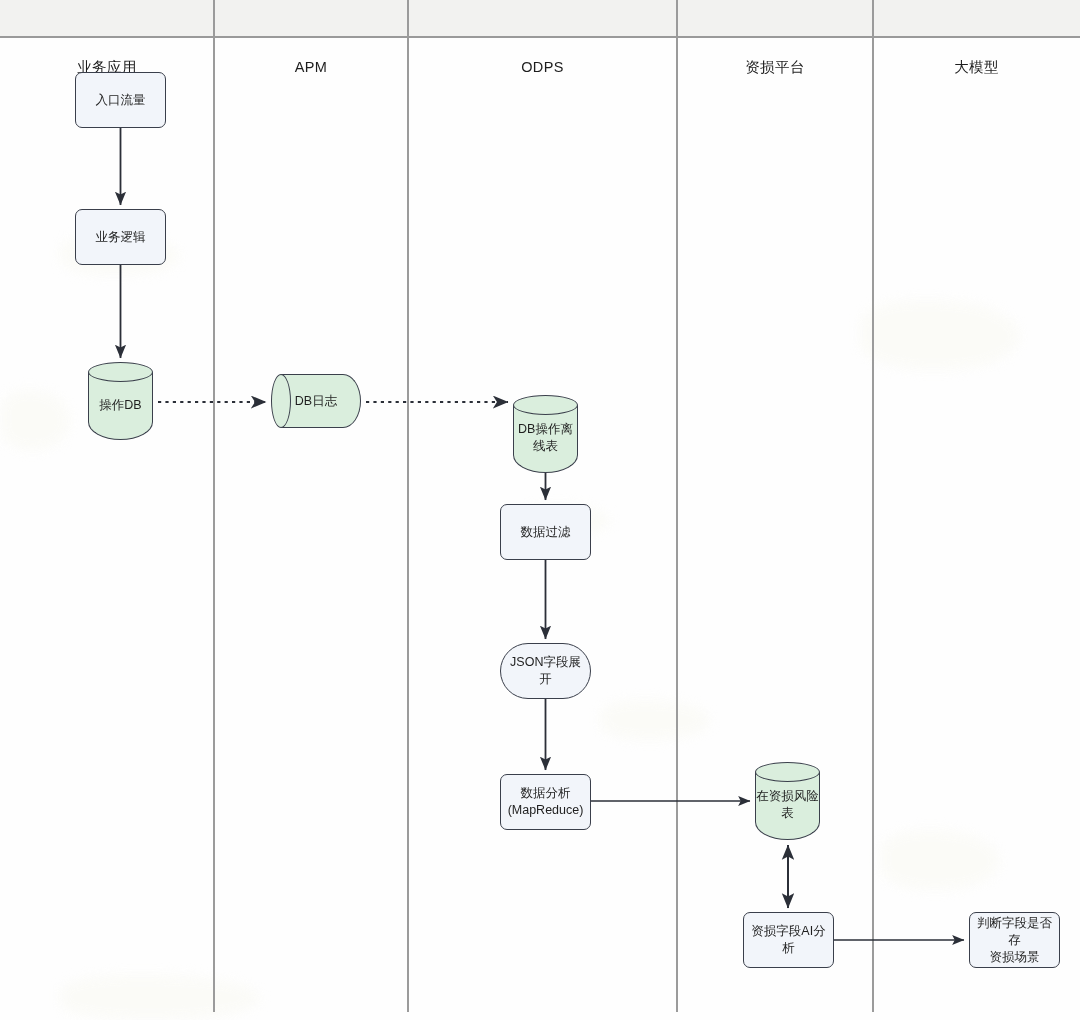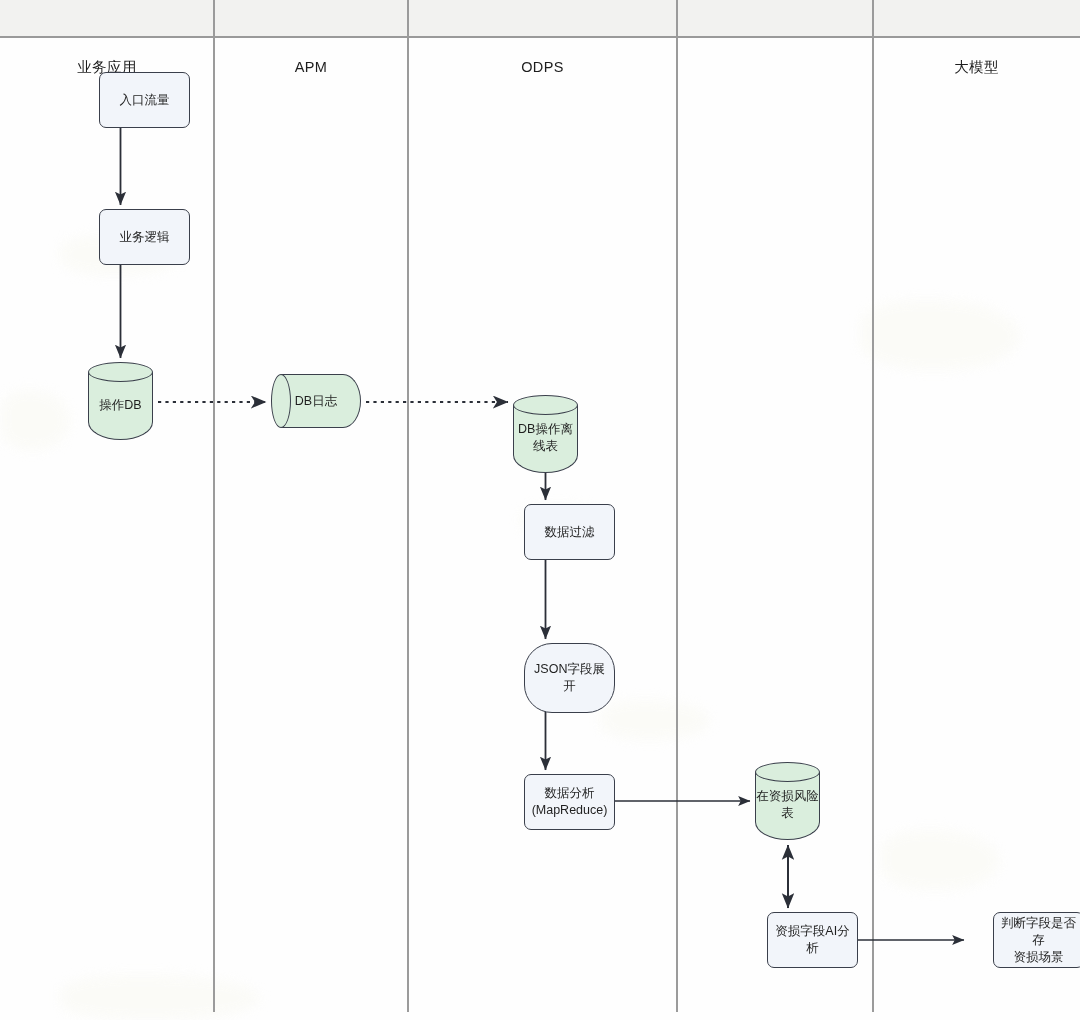--- a/index.html
+++ b/index.html
@@ -195,6 +195,7 @@
   <div class="lane-title" style="left:0px;   width:214px;">业务应用</div>
   <div class="lane-title" style="left:214px; width:194px;">APM</div>
   <div class="lane-title" style="left:408px; width:269px;">ODPS</div>
+  <div class="lane-title" style="left:677px; width:196px;">资损平台</div>
   <div class="lane-title" style="left:873px; width:207px;">大模型</div>
 
   <div class="lane-divider" style="left:213px;"></div>

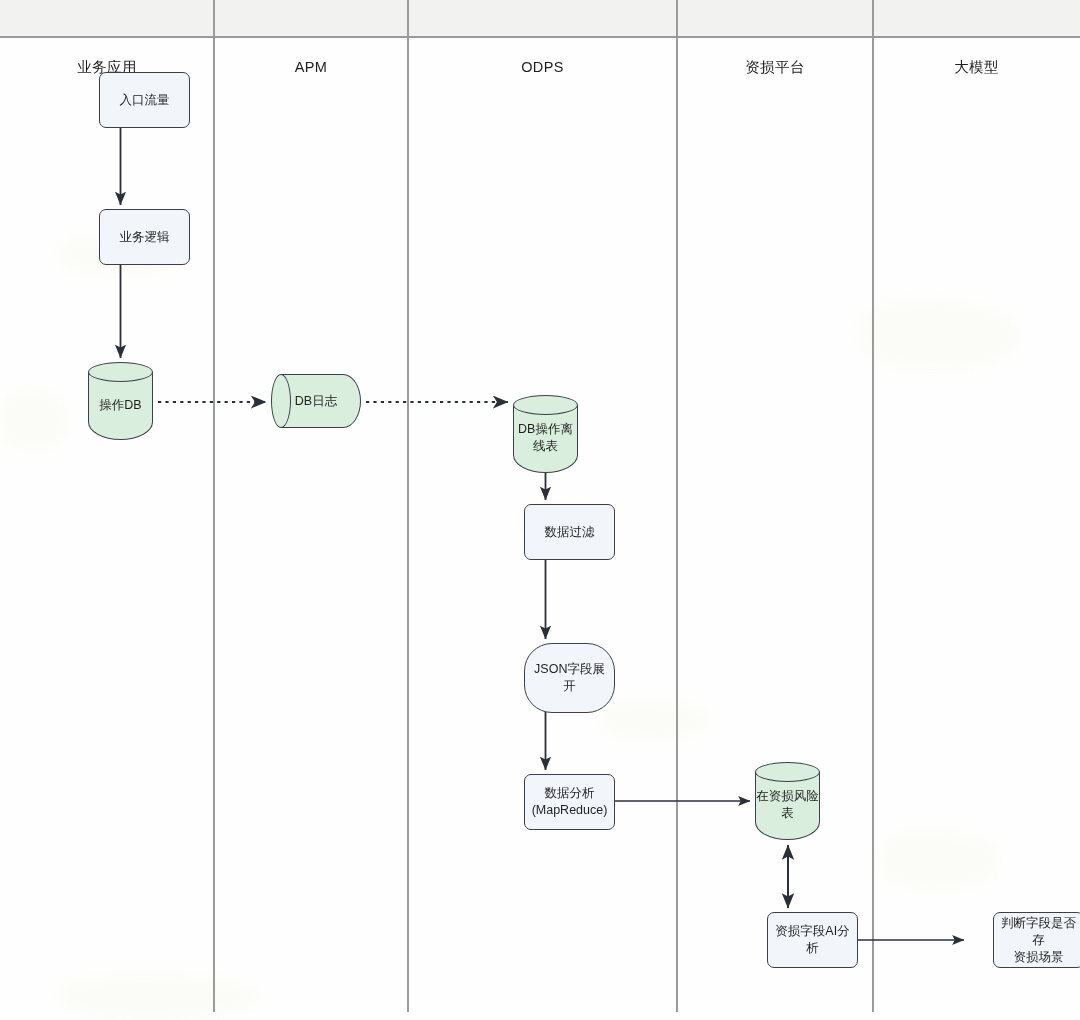--- a/index.html
+++ b/index.html
@@ -69,7 +69,6 @@
     font-size: 12.5px;
     line-height: 17px;
     color: #1f1f1f;
-    margin-left: 24px;
   }
   .proc {
     background: #f2f5fa;

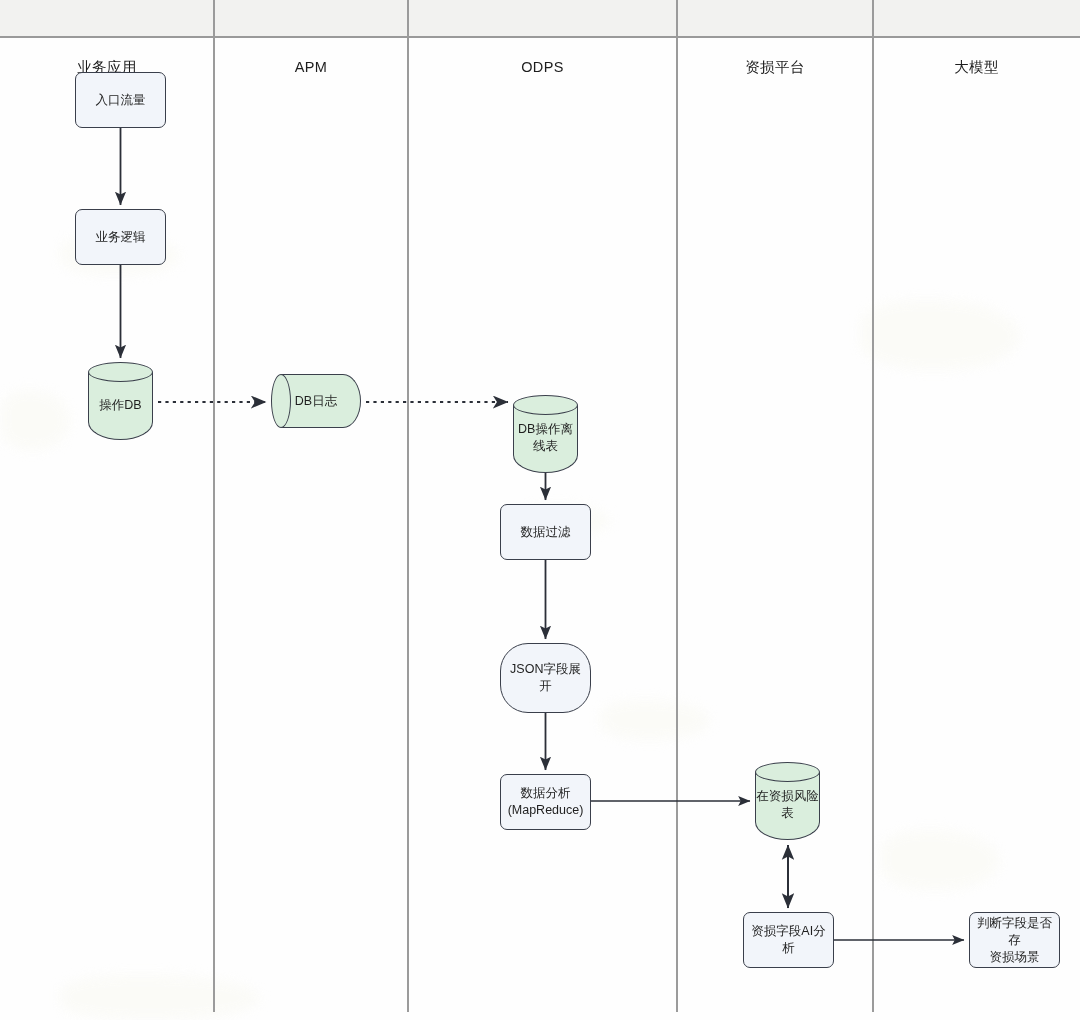--- a/index.html
+++ b/index.html
@@ -267,7 +267,7 @@
     <span class="node-label">数据过滤</span>
   </div>
 
-  <div class="node proc" style="left:500px; top:643px; width:91px; height:70px;border-radius:28px;">
+  <div class="node proc" style="left:500px; top:643px; width:91px; height:56px;border-radius:28px;">
     <span class="node-label">JSON字段展开</span>
   </div>
 

